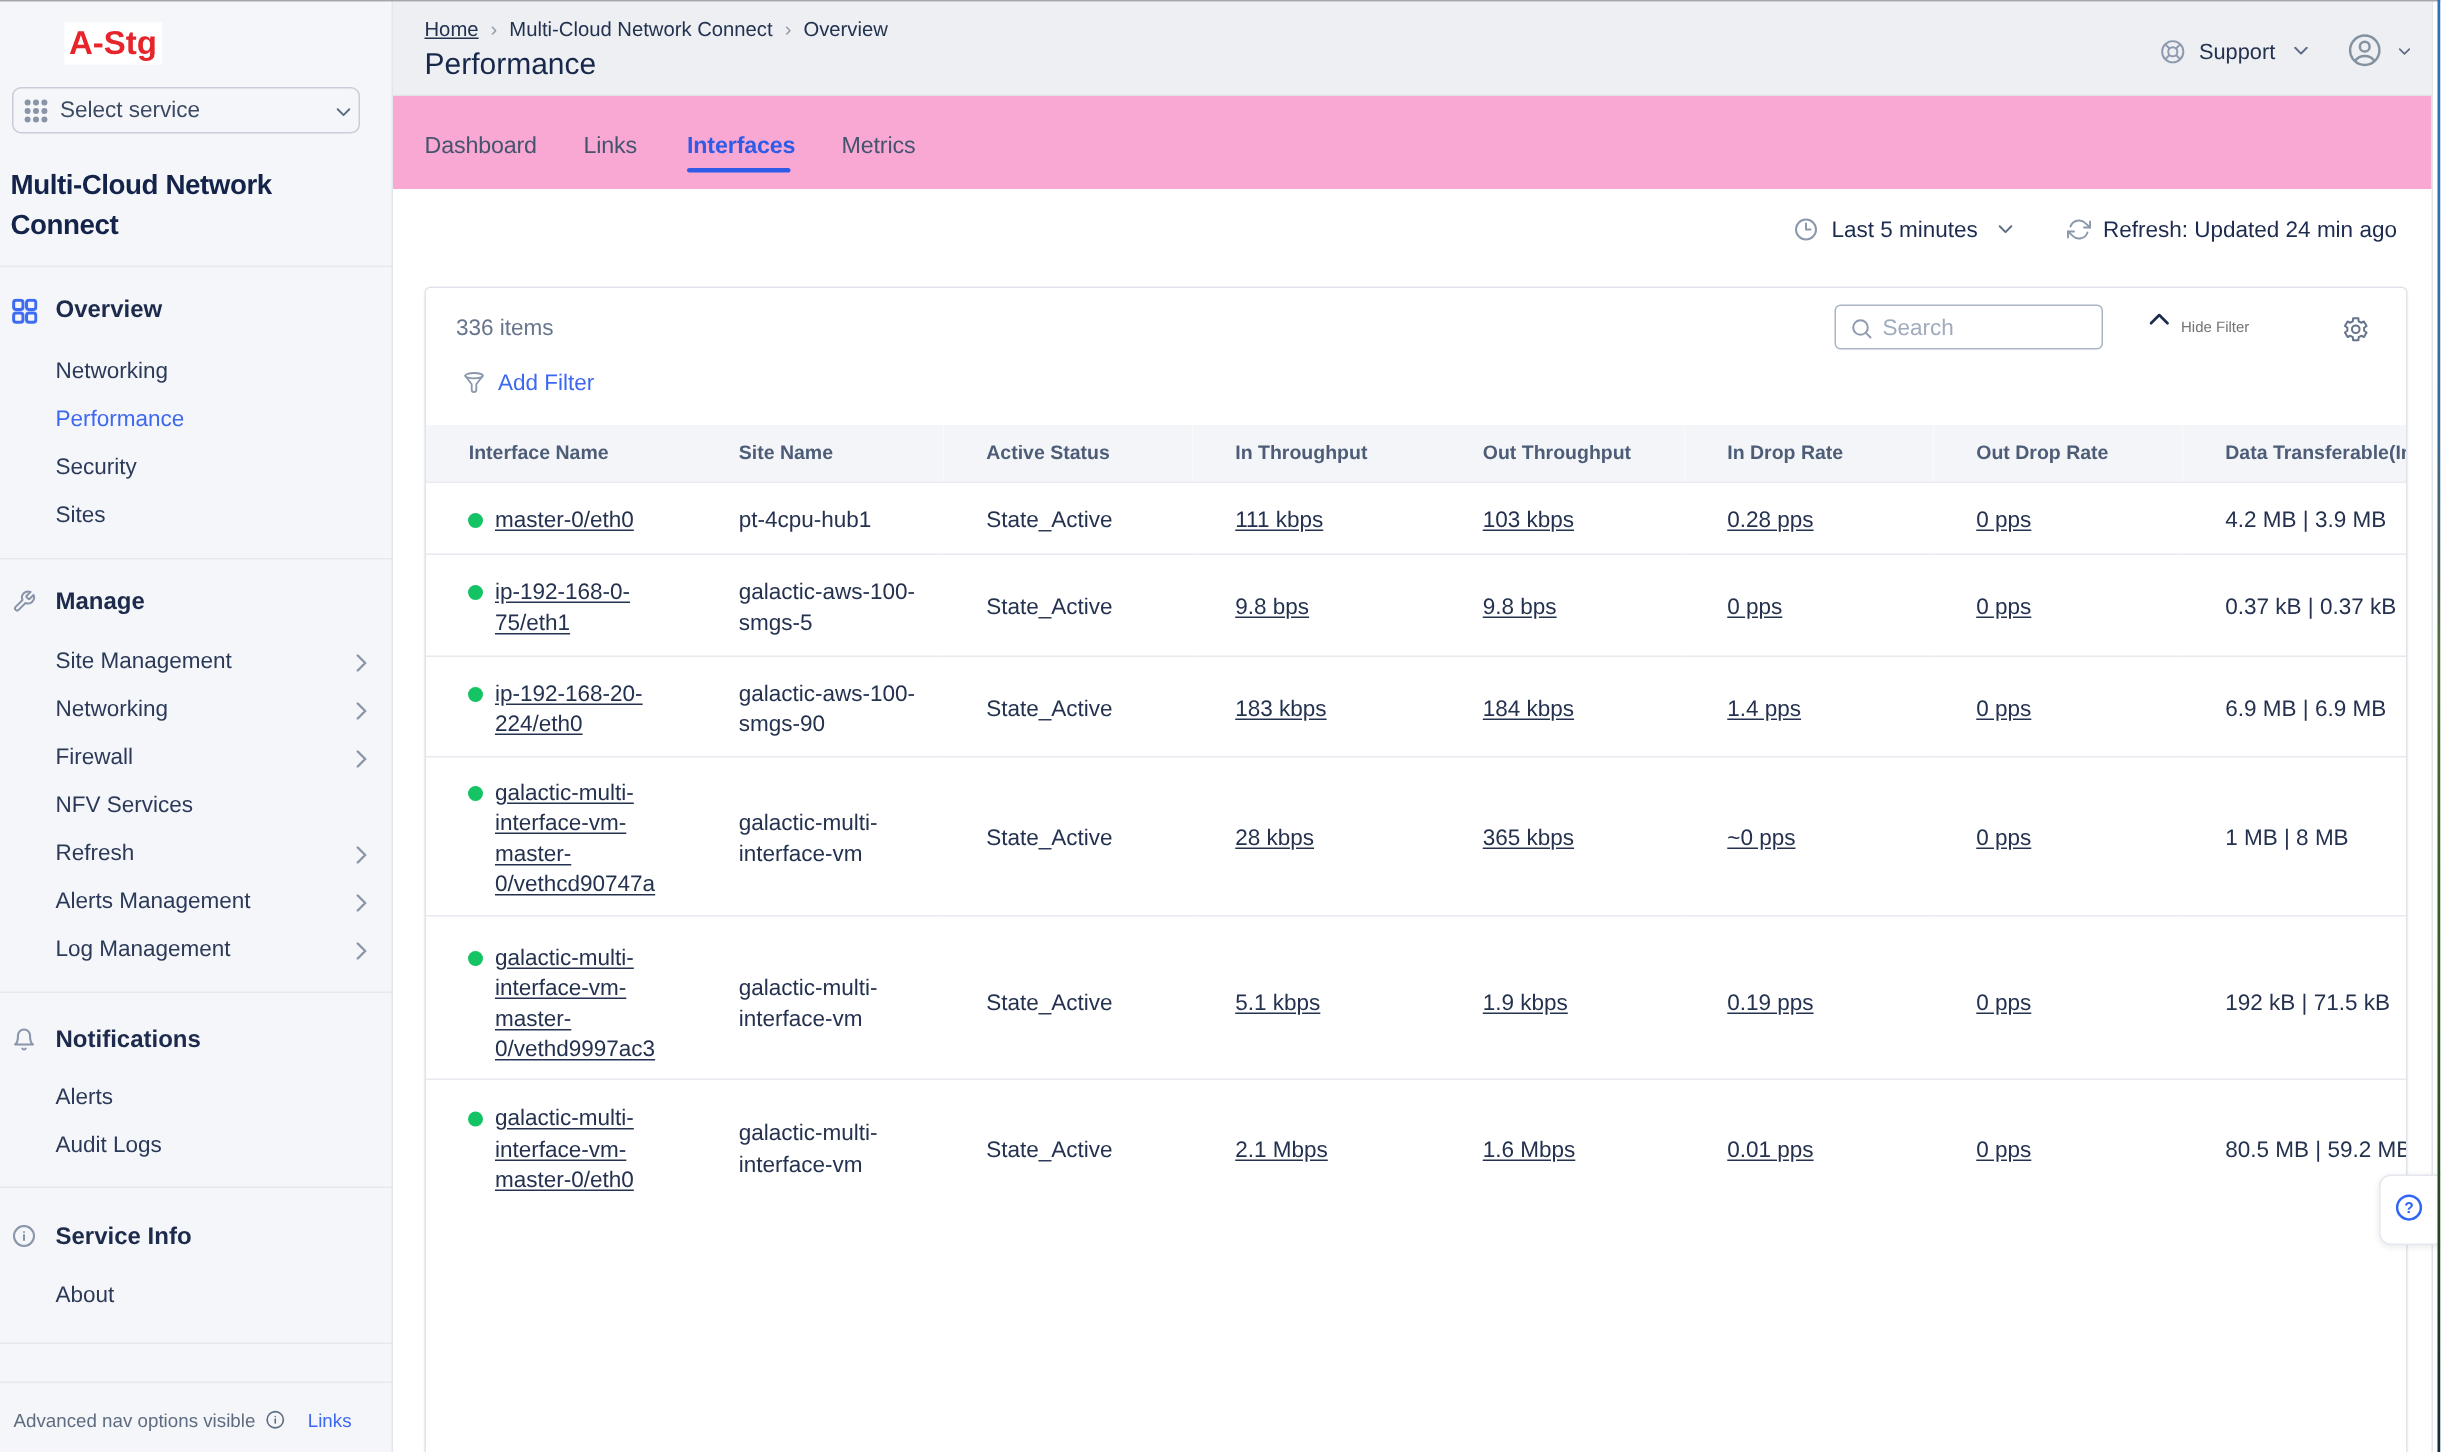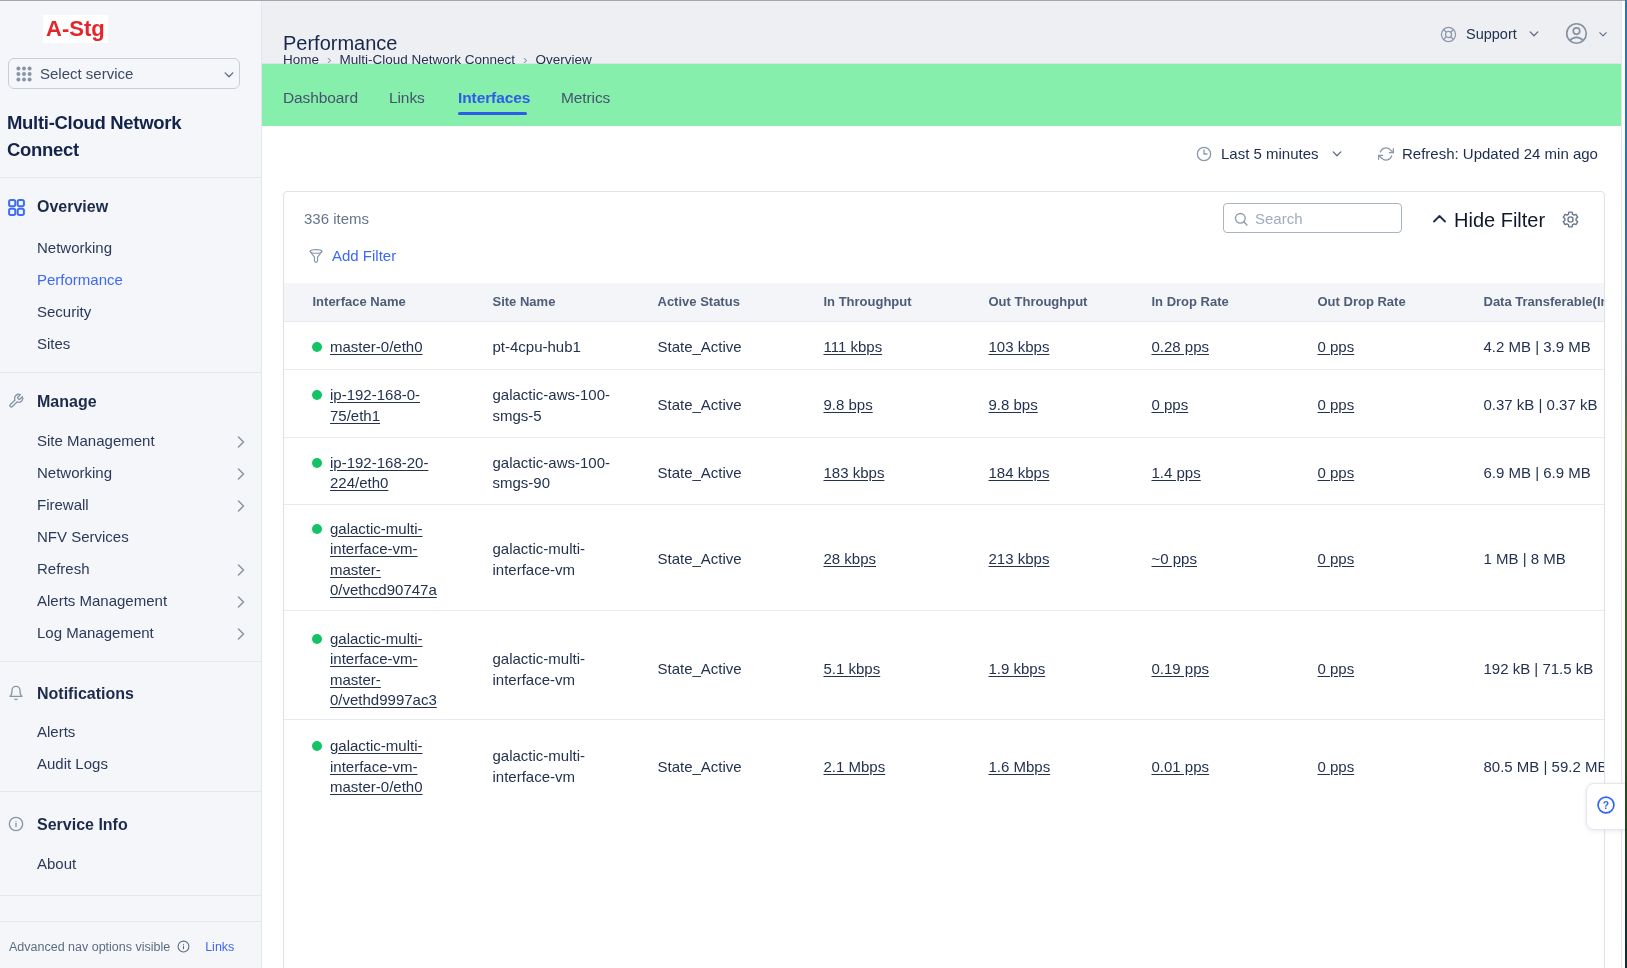--- a/index.html
+++ b/index.html
@@ -32,7 +32,7 @@
 
 
 #pagehead { position:absolute; left:262px; top:1px; width:1359px; height:63px; background:#edeff3; border-bottom:1px solid #e0e3e9; }
-#breadcrumb { position:absolute; left:21px; top:11px; font-size:13.5px; color:#22324f;margin-top:40px; }
+#breadcrumb { position:absolute; left:21px; top:11px; font-size:13.5px; color:#22324f; }
 #breadcrumb .sep { color:#8d99ab; margin:0 8px; }
 #breadcrumb .home { text-decoration:underline; }
 #ptitle { position:absolute; left:21px; top:31px; font-size:20px; font-weight:500; color:#18284a; }

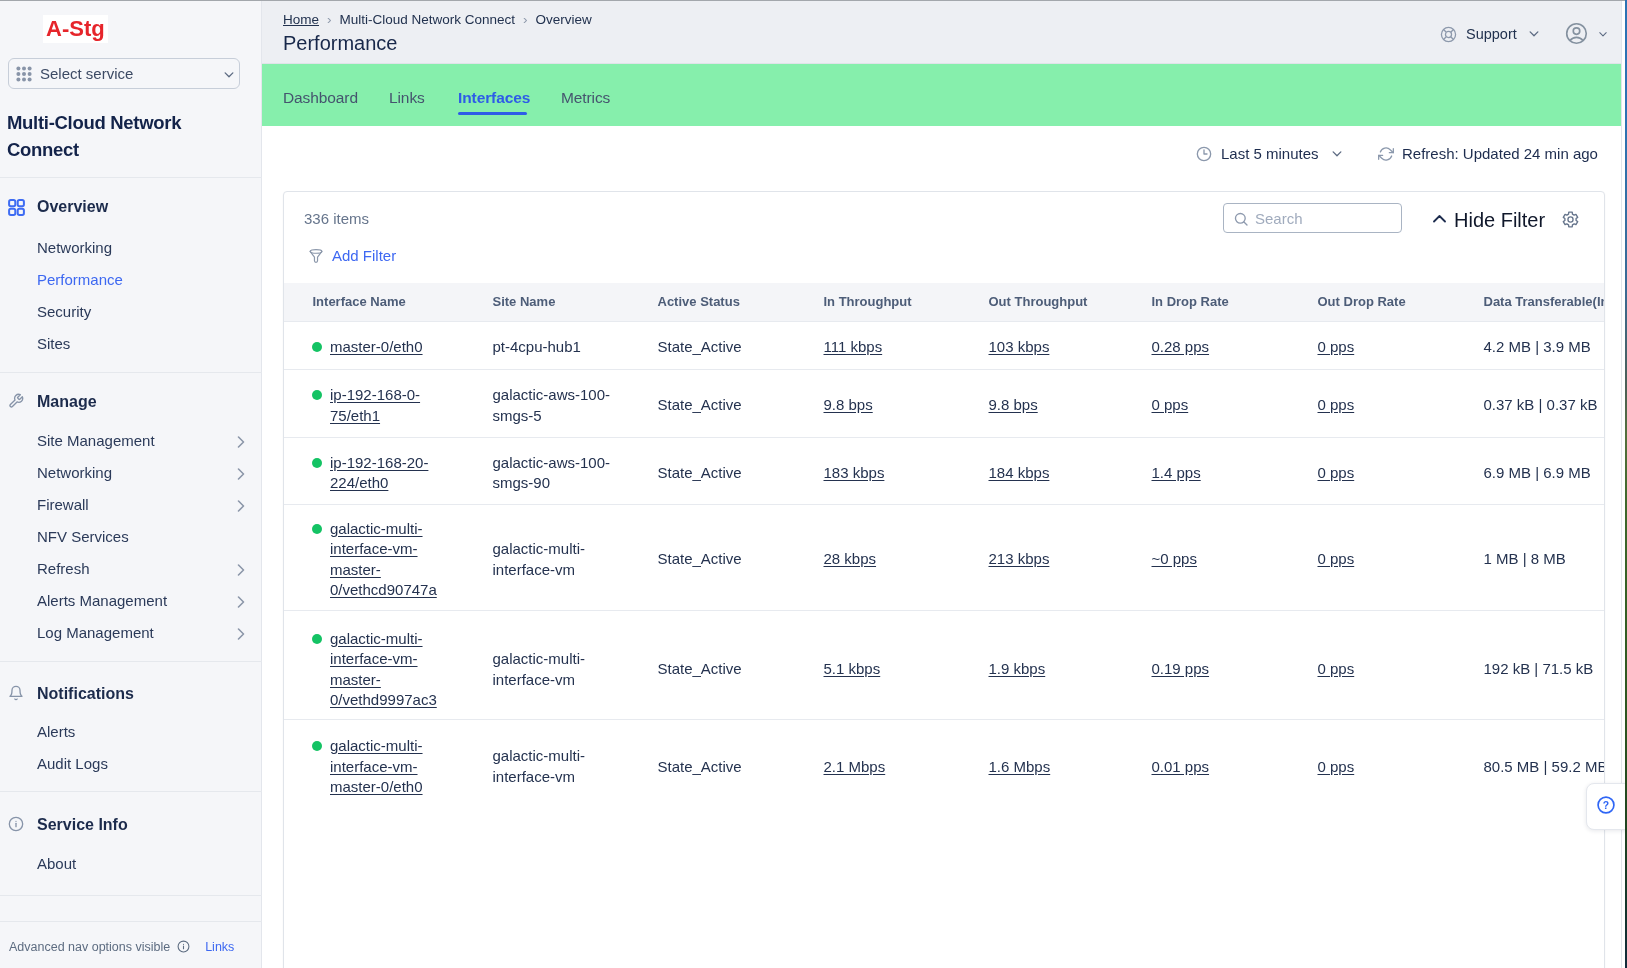--- a/index.html
+++ b/index.html
@@ -40,7 +40,7 @@
 #avatar { position:absolute; left:1303px; top:21px; }
 
 
-#tabs { position:absolute; left:262px; top:64px; width:1359px; height:62px; background:#86efac; }
+#tabs { position:absolute; left:262px; top:64px; width:1359px; height:62px; background:#f9a8d4; }
 .tab { position:absolute; top:25px; font-size:15.5px; letter-spacing:-0.1px; color:#45546e; }
 #tab-active { color:#2e5ce7; font-weight:700; }
 #tabline { position:absolute; left:196px; top:48px; width:69px; height:3px; background:#2e5ce7; border-radius:2px; }

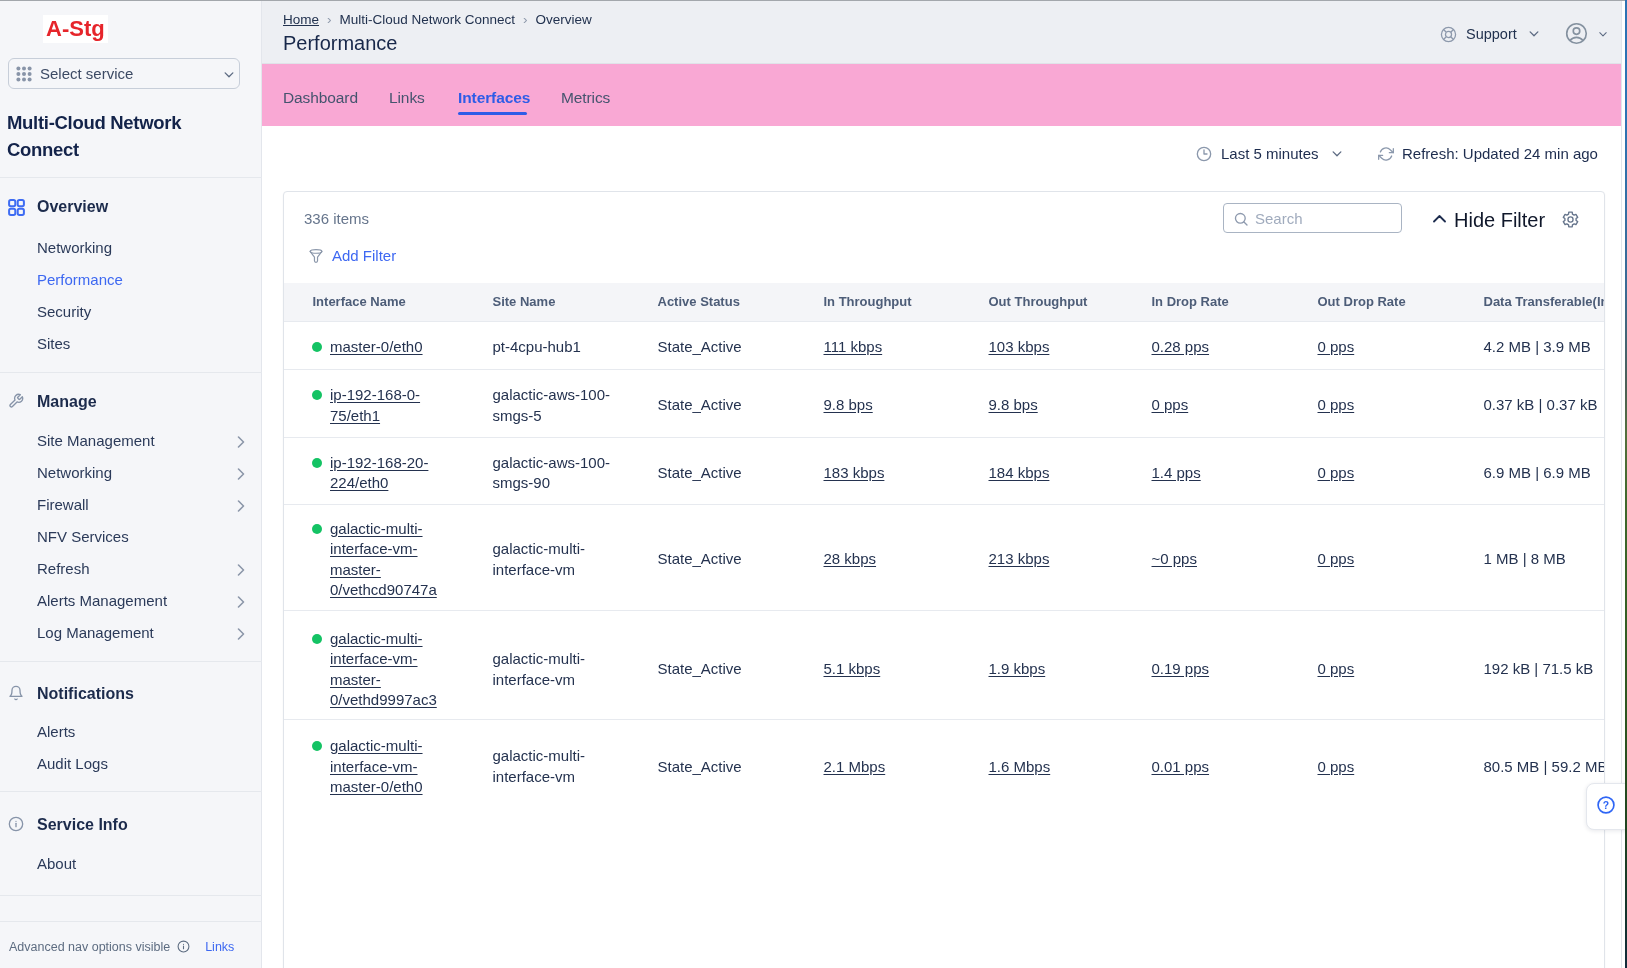--- a/index.html
+++ b/index.html
@@ -55,7 +55,7 @@
 #items { position:absolute; left:20px; top:18px; font-size:15px; color:#66758c; }
 #searchbox { position:absolute; left:939px; top:11px; width:179px; height:30px; border:1px solid #a9b4c3; border-radius:4px; background:#fff; }
 #searchbox .ph { position:absolute; left:31px; top:6px; font-size:15px; color:#a0abbd; }
-#hidefilter { position:absolute; left:1149px; top:17px; font-size:20px; font-weight:500; color:#0f172a; }
+#hidefilter { position:absolute; left:1149px; top:17px; font-size:10px; font-weight:500; color:#737373; }
 #gearic { position:absolute; left:1278px; top:19px; }
 #addfilter { position:absolute; left:24px; top:55px; font-size:15px; color:#3e68f2; }
 

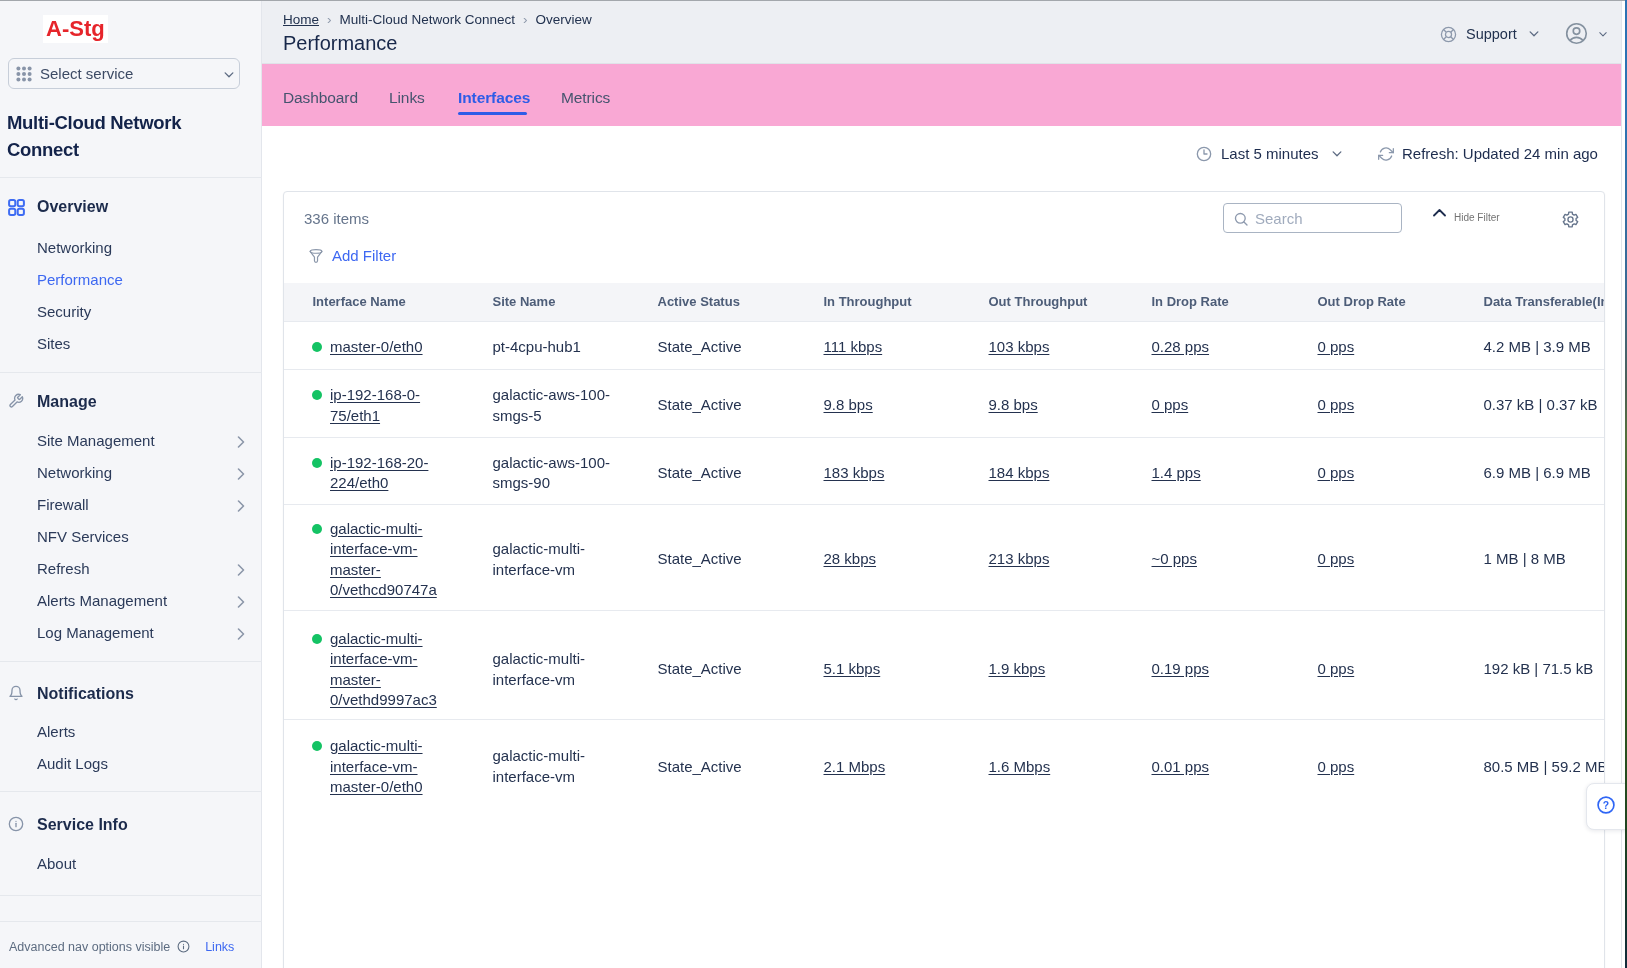--- a/index.html
+++ b/index.html
@@ -346,7 +346,7 @@
         <td>galactic-multi-interface-vm</td>
         <td>State_Active</td>
         <td><a>28 kbps</a></td>
-        <td><a>213 kbps</a></td>
+        <td><a>365 kbps</a></td>
         <td><a>~0 pps</a></td>
         <td><a>0 pps</a></td>
         <td class="dt">1 MB | 8 MB</td>

